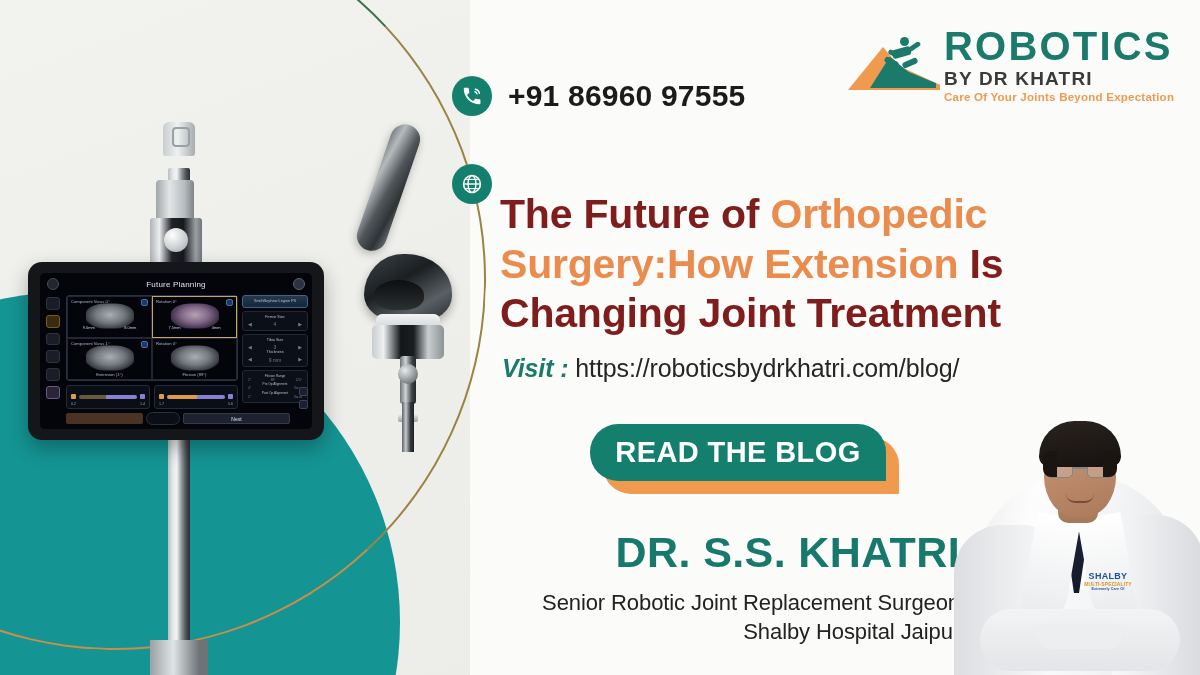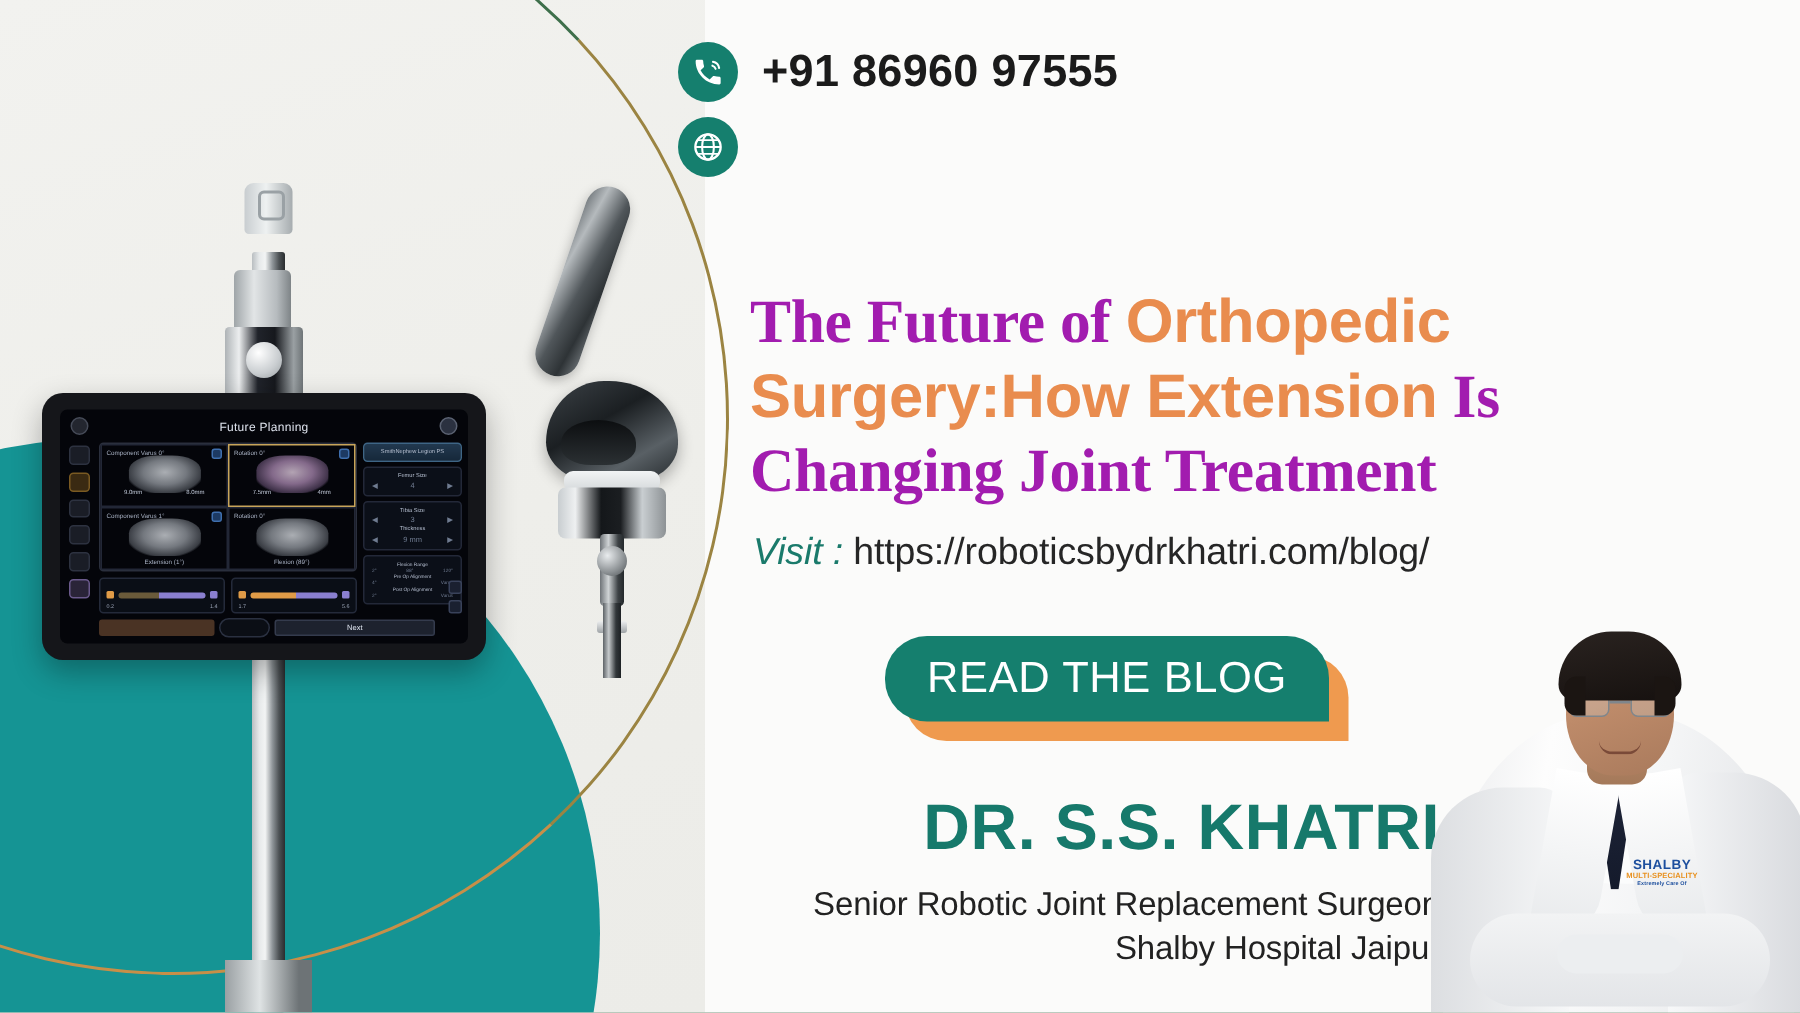--- a/index.html
+++ b/index.html
@@ -637,6 +637,25 @@
     </div>
   </div>
 
+  <div class="logo">
+    <div class="logo-mark">
+      <div class="swoosh"></div>
+      <div class="swoosh2"></div>
+      <div class="runner">
+        <span class="head"></span>
+        <span class="body"></span>
+        <span class="arm1"></span>
+        <span class="arm2"></span>
+        <span class="leg1"></span>
+        <span class="leg2"></span>
+      </div>
+    </div>
+    <div class="logo-text">
+      <div class="logo-main">ROBOTICS</div>
+      <div class="logo-sub">BY DR KHATRI</div>
+      <div class="logo-tag">Care Of Your Joints Beyond Expectation</div>
+    </div>
+  </div>
 
   <div class="headline"><span class="t-teal">The Future of </span><span class="t-orange">Orthopedic Surgery:</span><span class="t-orange">How Extension</span><span class="t-teal"> Is Changing Joint Treatment</span></div>
 

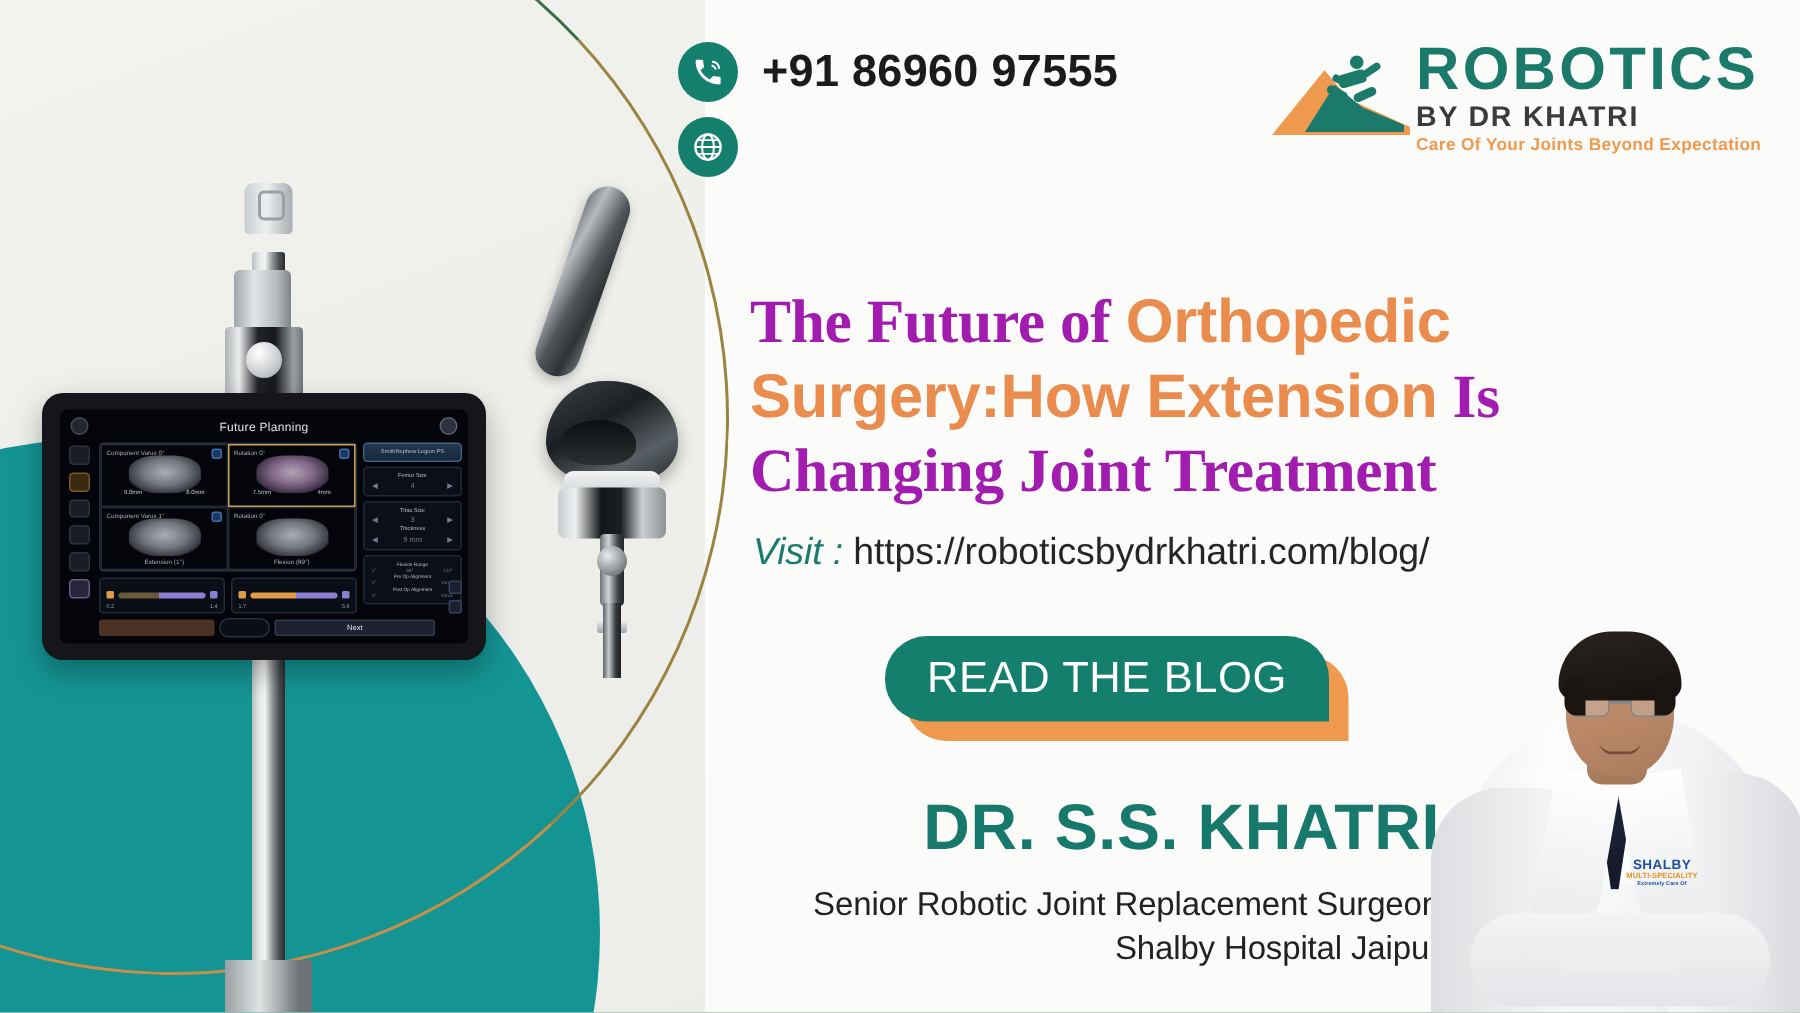--- a/index.html
+++ b/index.html
@@ -276,7 +276,7 @@
 
   
   .contact { position:absolute; left:452px; top:28px; }
-  .crow { display:flex; align-items:center; gap:16px; margin-bottom:10px; }
+  .crow { display:flex; align-items:center; gap:16px; margin-bottom:10px;margin-top:48px; }
   .cicon {
     width:40px; height:40px; border-radius:50%; background:#157f6e;
     display:flex; align-items:center; justify-content:center; flex:0 0 40px;

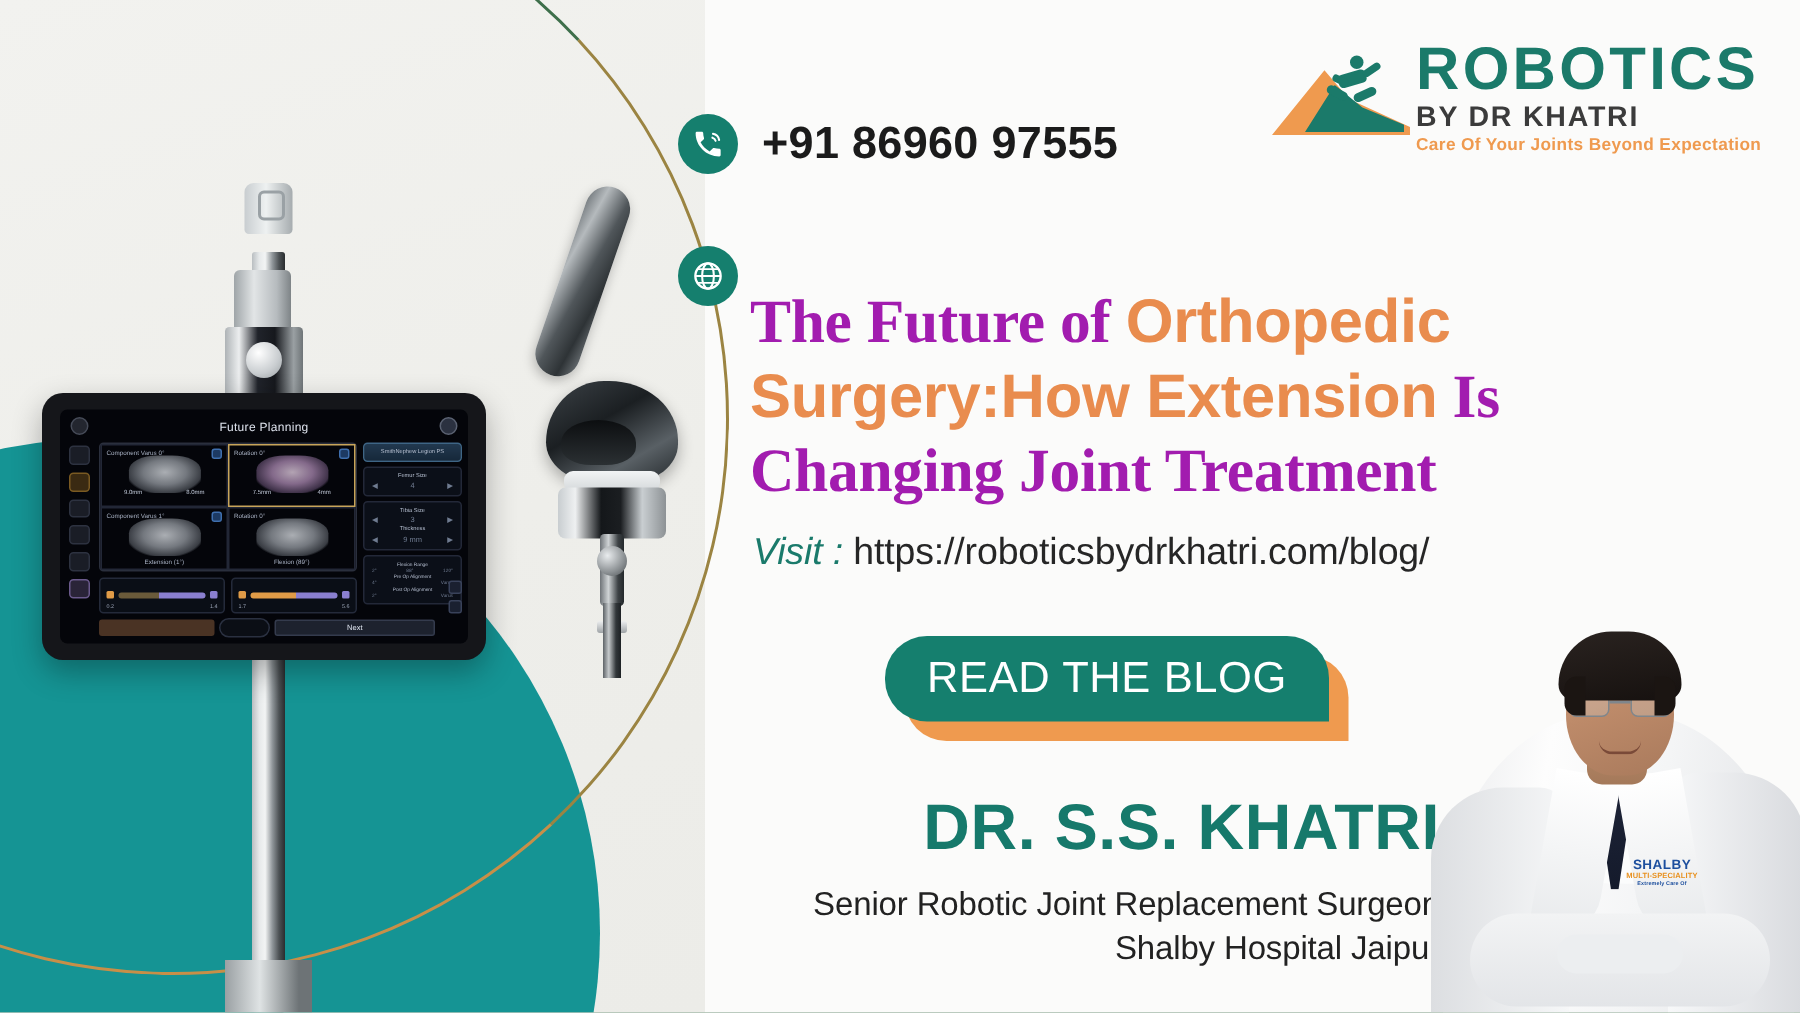--- a/index.html
+++ b/index.html
@@ -326,7 +326,7 @@
     position:absolute; left:500px; top:190px; width:660px;
     font-size:41px; font-weight:700; line-height:1.21; letter-spacing:-.2px;
   }
-  .t-teal { color:#a21caf;font-family:Liberation Serif, serif; }
+  .t-teal { color:#7f1d1d; }
   .t-orange { color:#e98c4e; }
 
   .visit {

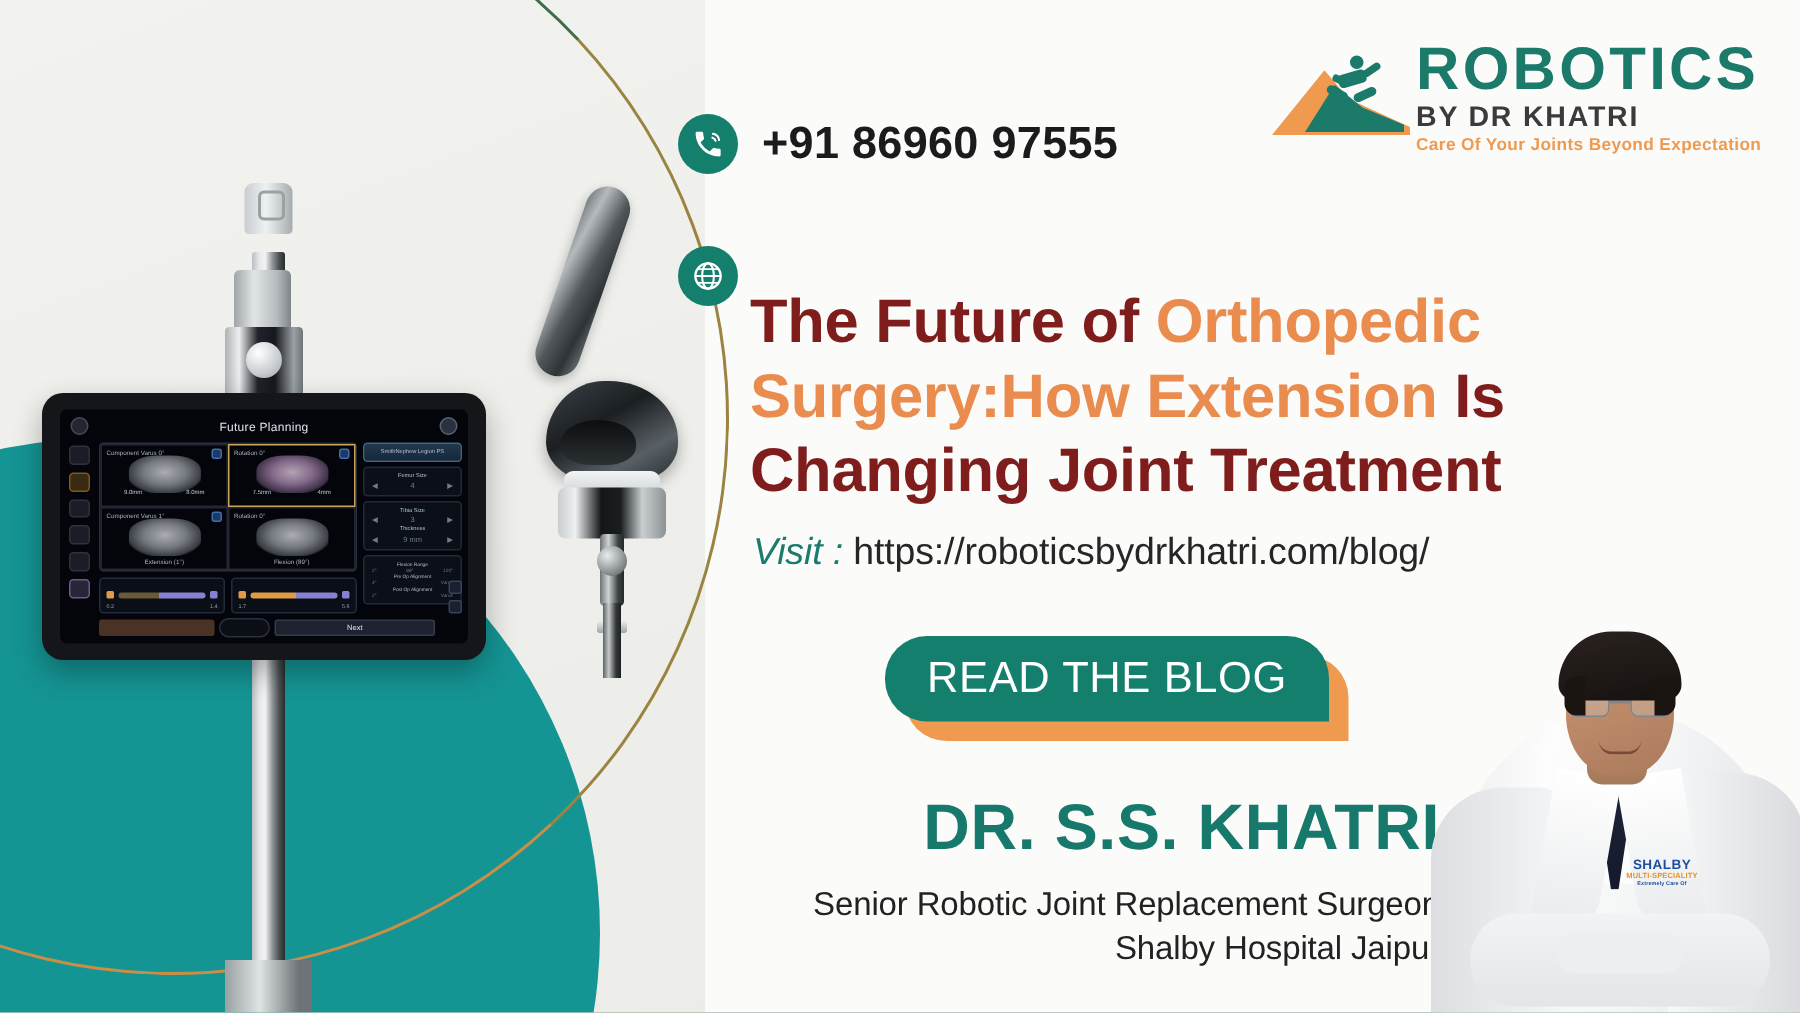--- a/index.html
+++ b/index.html
@@ -333,7 +333,7 @@
     position:absolute; left:502px; top:354px;
     font-size:25px; color:#262626; letter-spacing:-.1px;
   }
-  .visit .lead { color:#1a7a6b; font-style:italic; font-weight:400; }
+  .visit .lead { color:#1a7a6b; font-style:italic; font-weight:700; }
 
   
   .cta-wrap { position:absolute; left:590px; top:424px; width:310px; height:72px; }

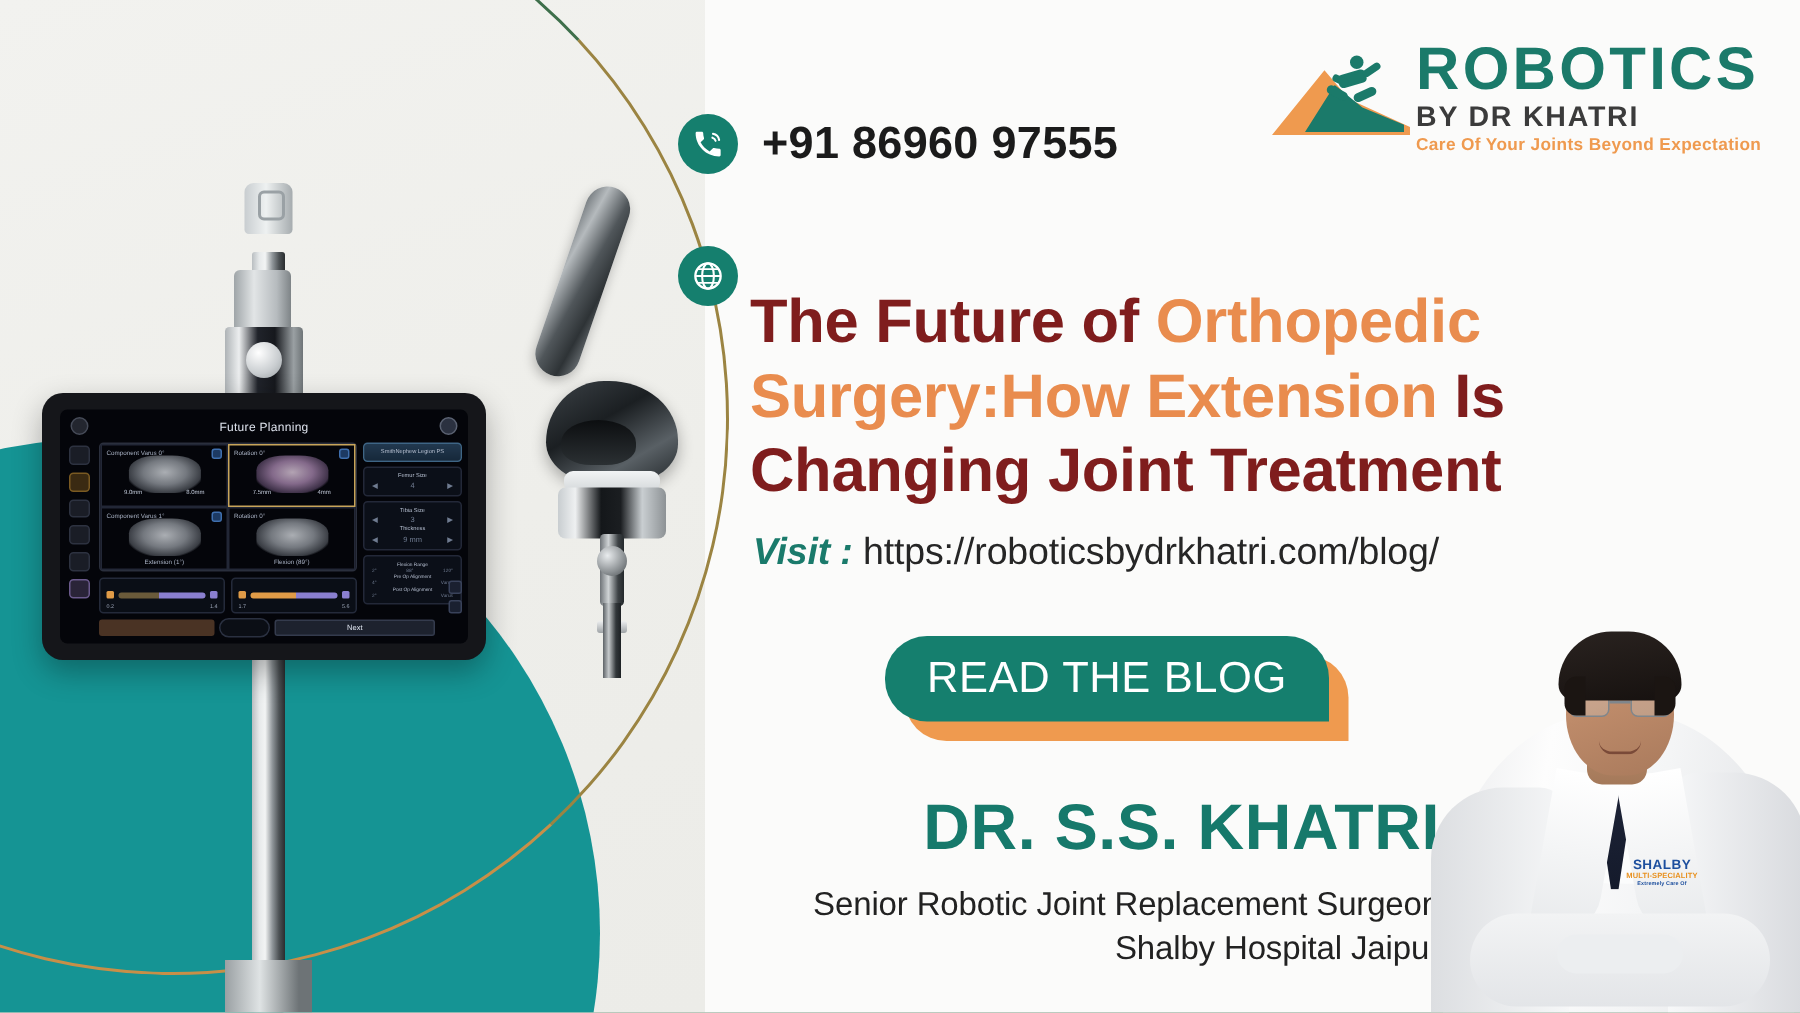--- a/index.html
+++ b/index.html
@@ -347,7 +347,7 @@
     background:#157f6e;
     border-radius:28px 28px 0 28px;
     display:flex; align-items:center; justify-content:center;
-    color:#ffffff; font-size:29px; font-weight:400; letter-spacing:.4px;
+    color:#ffffff; font-size:29px; font-weight:700; letter-spacing:.4px;
     cursor:pointer; border:none;
     font-family:"Liberation Sans", sans-serif;
   }

